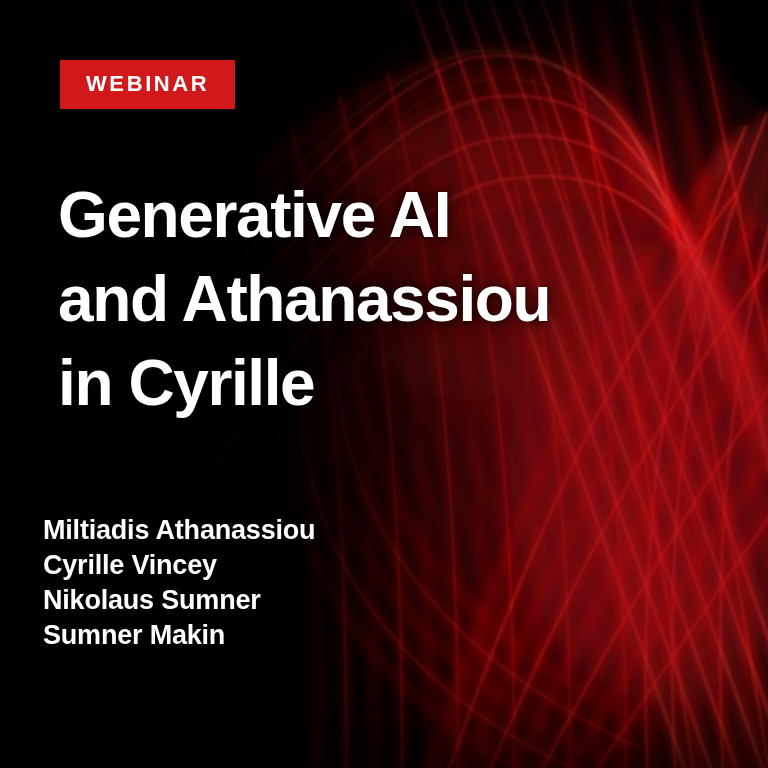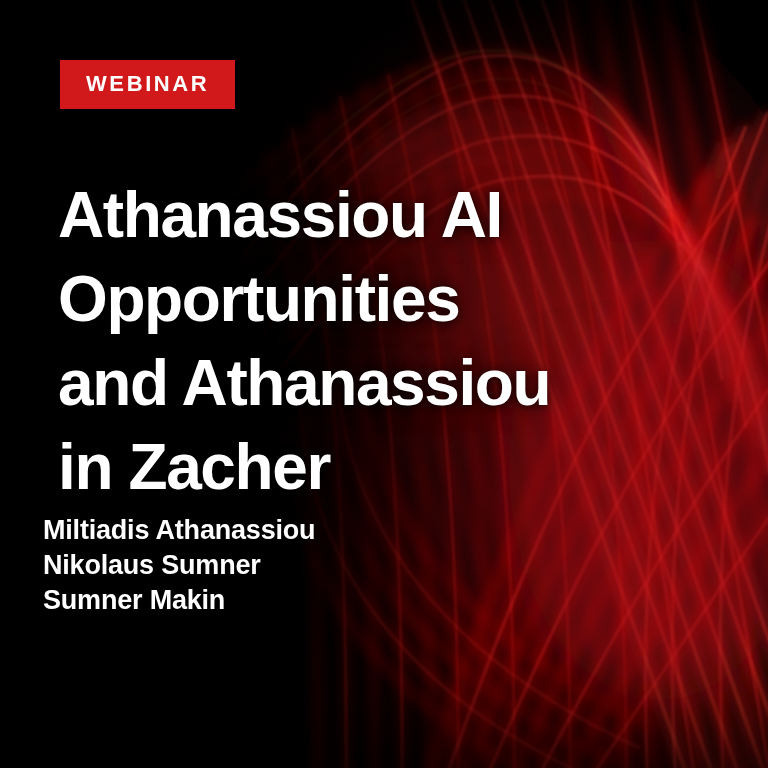--- a/index.html
+++ b/index.html
@@ -349,7 +349,7 @@
     </div>
 
     <h1 id="title">
-      <span class="title-line">Athanassiou AI</span>
+      <span class="title-line">Generative AI</span>
       <span class="title-line">Opportunities</span>
       <span class="title-line">and Athanassiou</span>
       <span class="title-line">in Zacher</span>

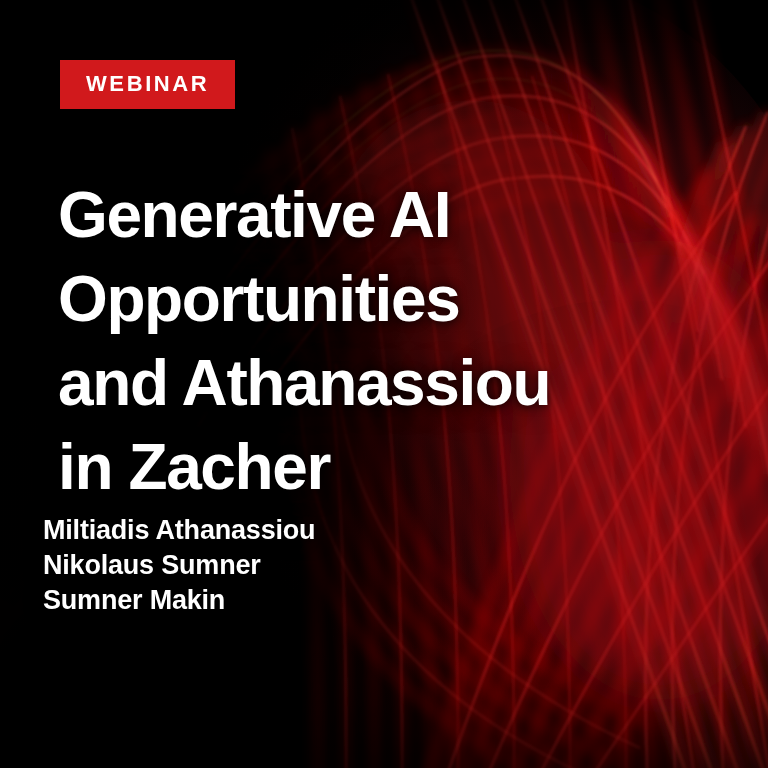--- a/index.html
+++ b/index.html
@@ -350,7 +350,6 @@
 
     <h1 id="title">
       <span class="title-line">Generative AI</span>
-      <span class="title-line">Opportunities</span>
       <span class="title-line">and Athanassiou</span>
       <span class="title-line">in Zacher</span>
     </h1>

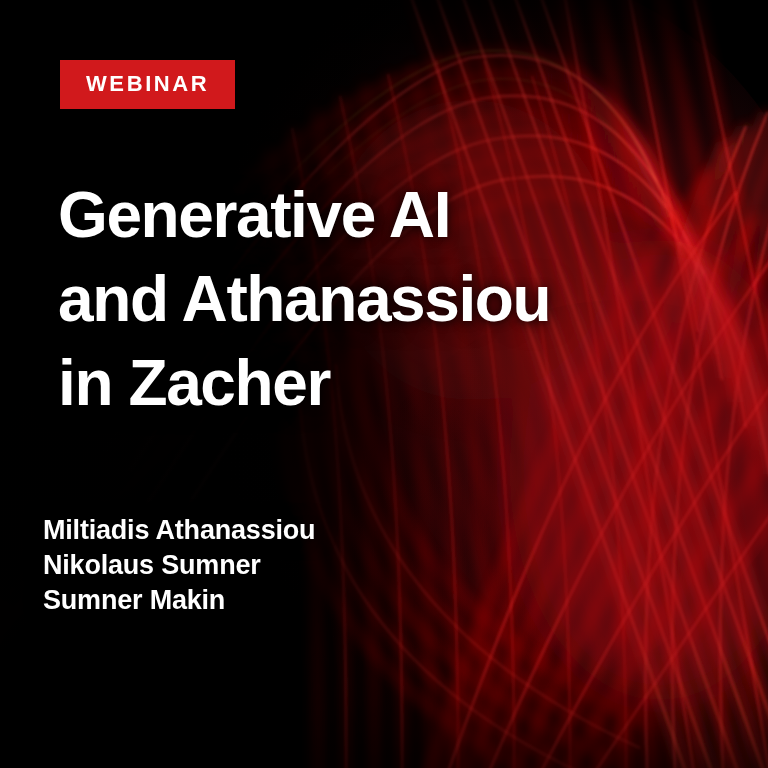--- a/index.html
+++ b/index.html
@@ -351,7 +351,7 @@
     <h1 id="title">
       <span class="title-line">Generative AI</span>
       <span class="title-line">and Athanassiou</span>
-      <span class="title-line">in Zacher</span>
+      <span class="title-line">in Cyrille</span>
     </h1>
 
     <div id="speakers">

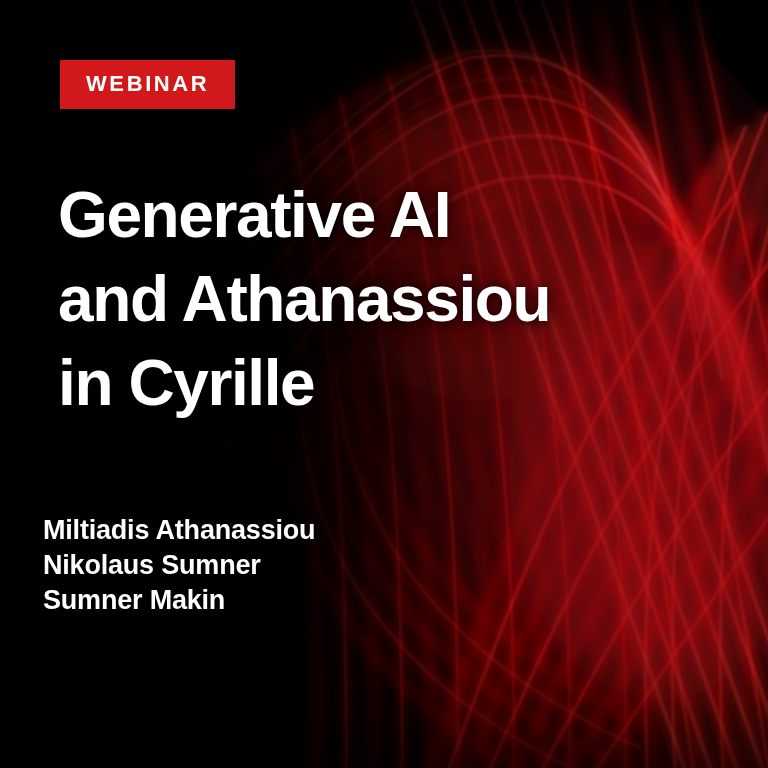--- a/index.html
+++ b/index.html
@@ -356,6 +356,7 @@
 
     <div id="speakers">
       <span class="speaker-line">Miltiadis Athanassiou</span>
+      <span class="speaker-line">Cyrille Vincey</span>
       <span class="speaker-line">Nikolaus Sumner</span>
       <span class="speaker-line">Sumner Makin</span>
     </div>

